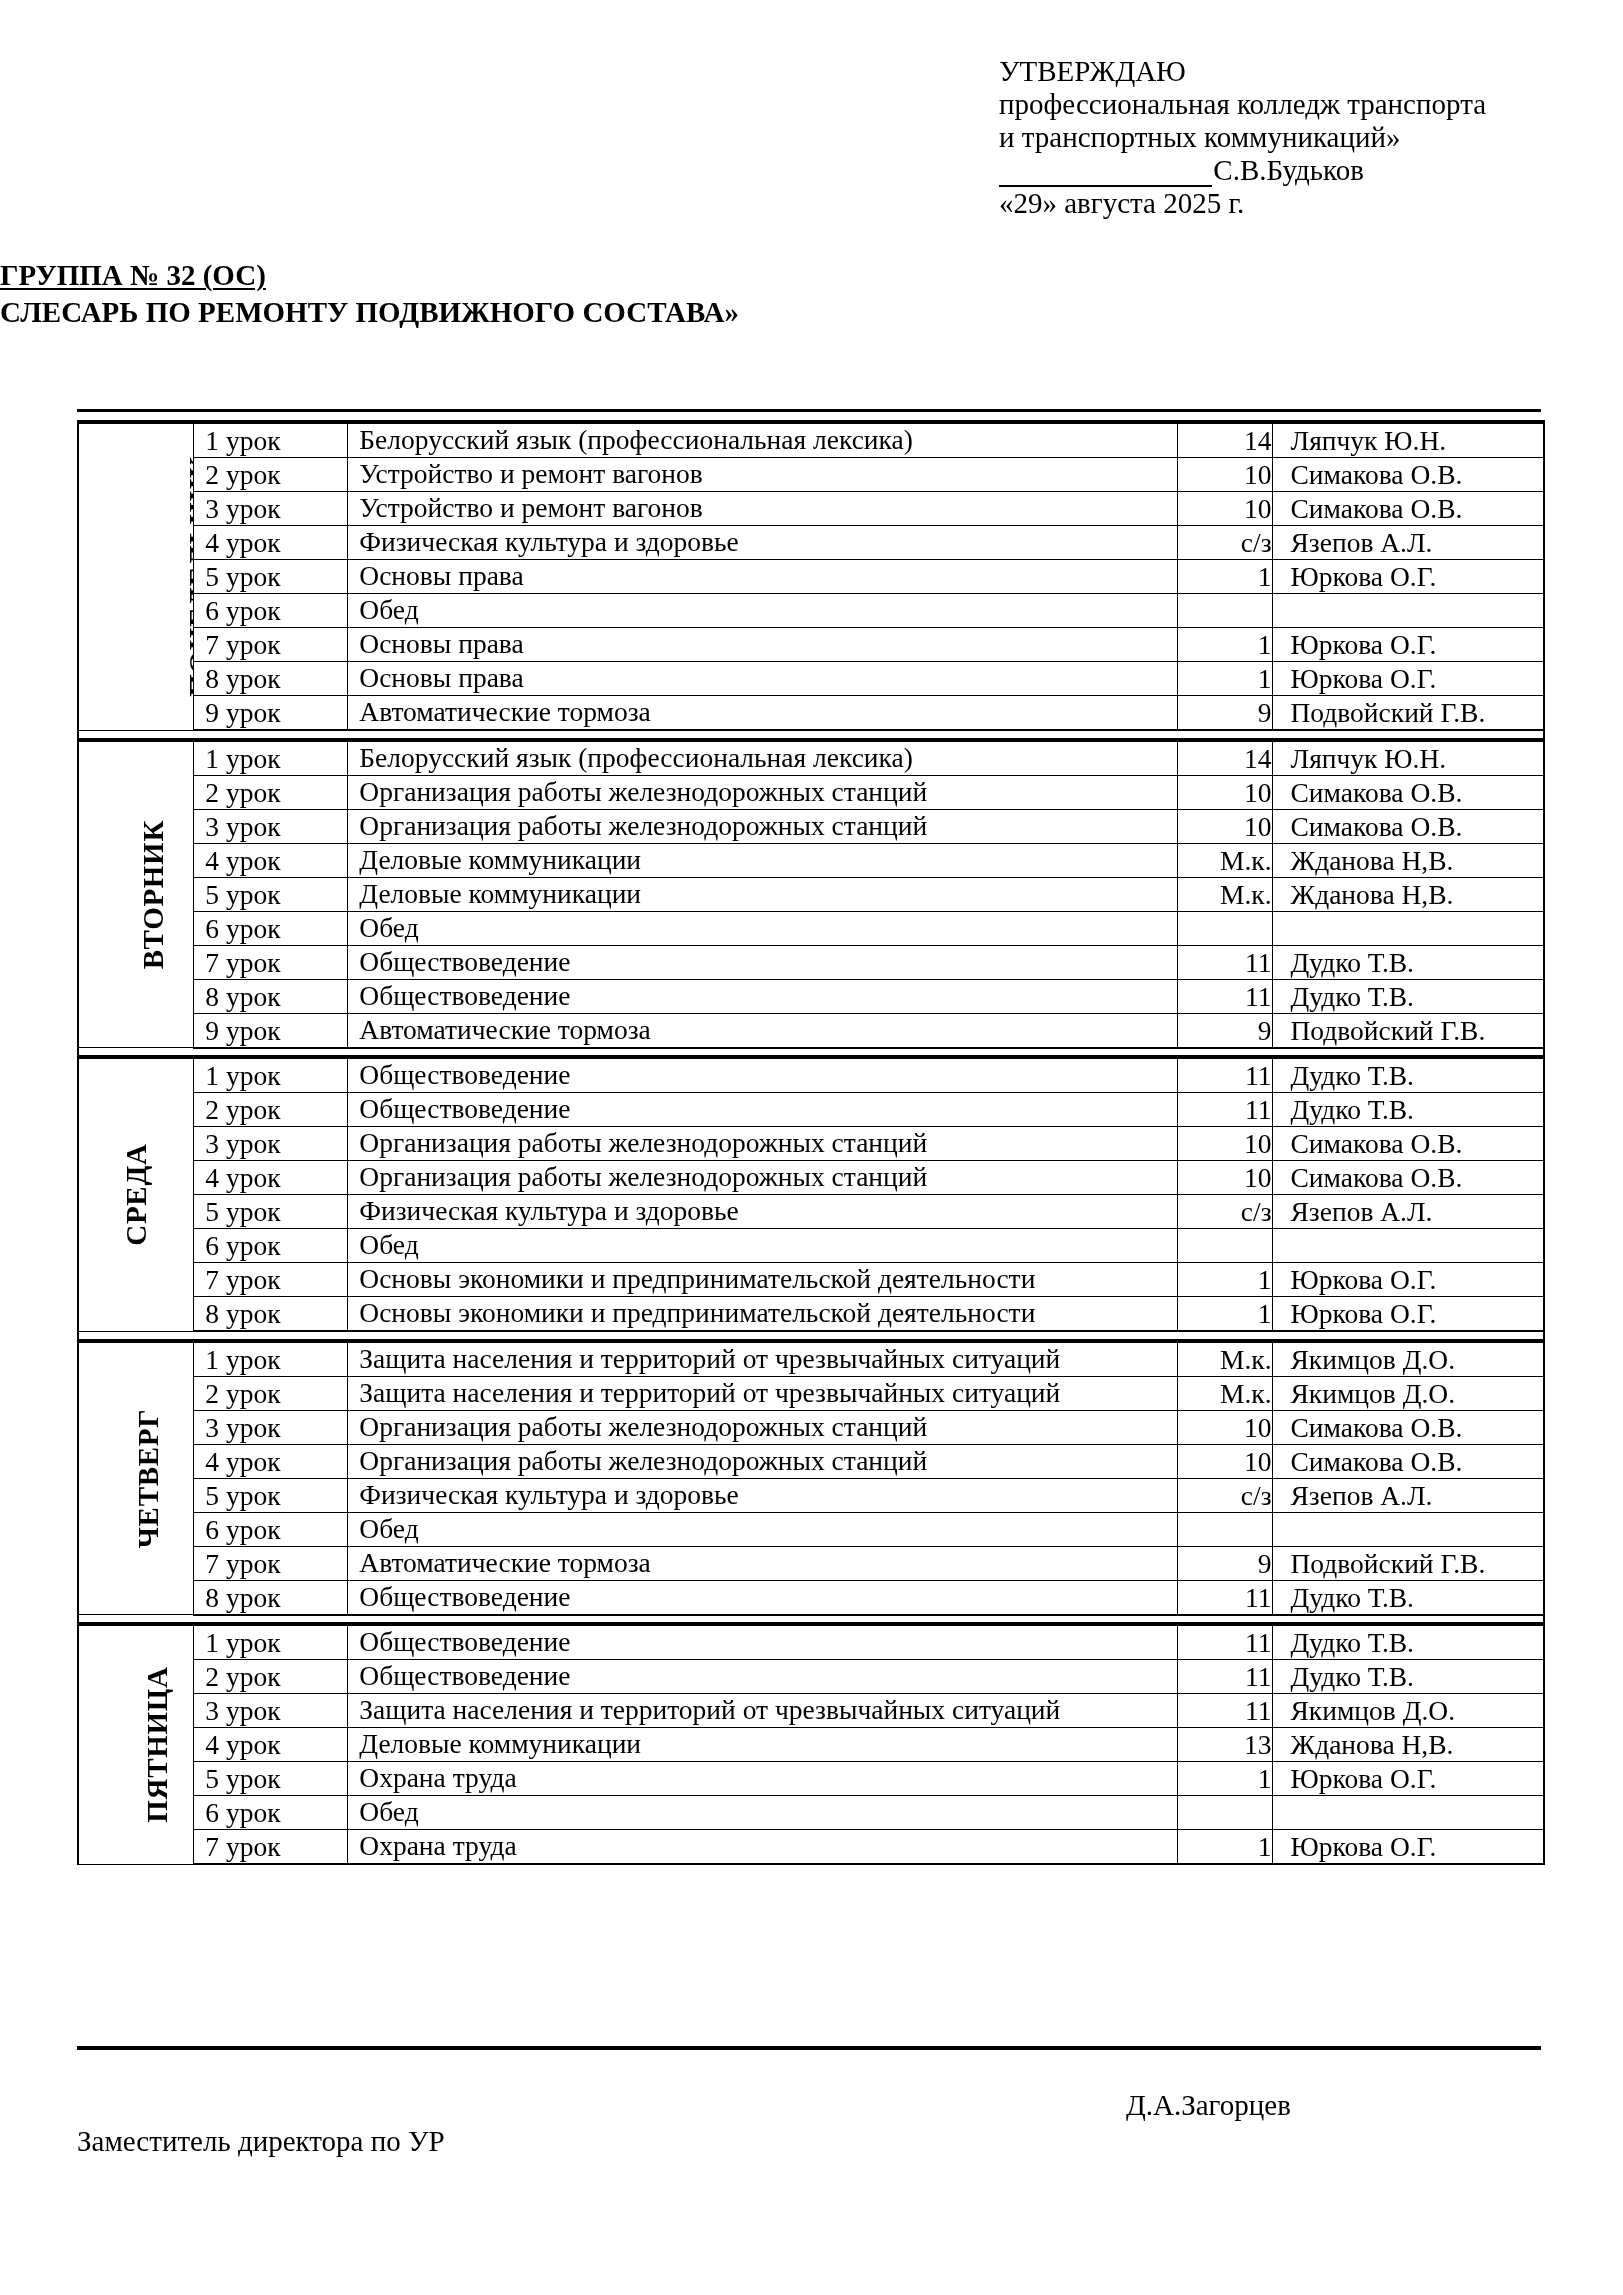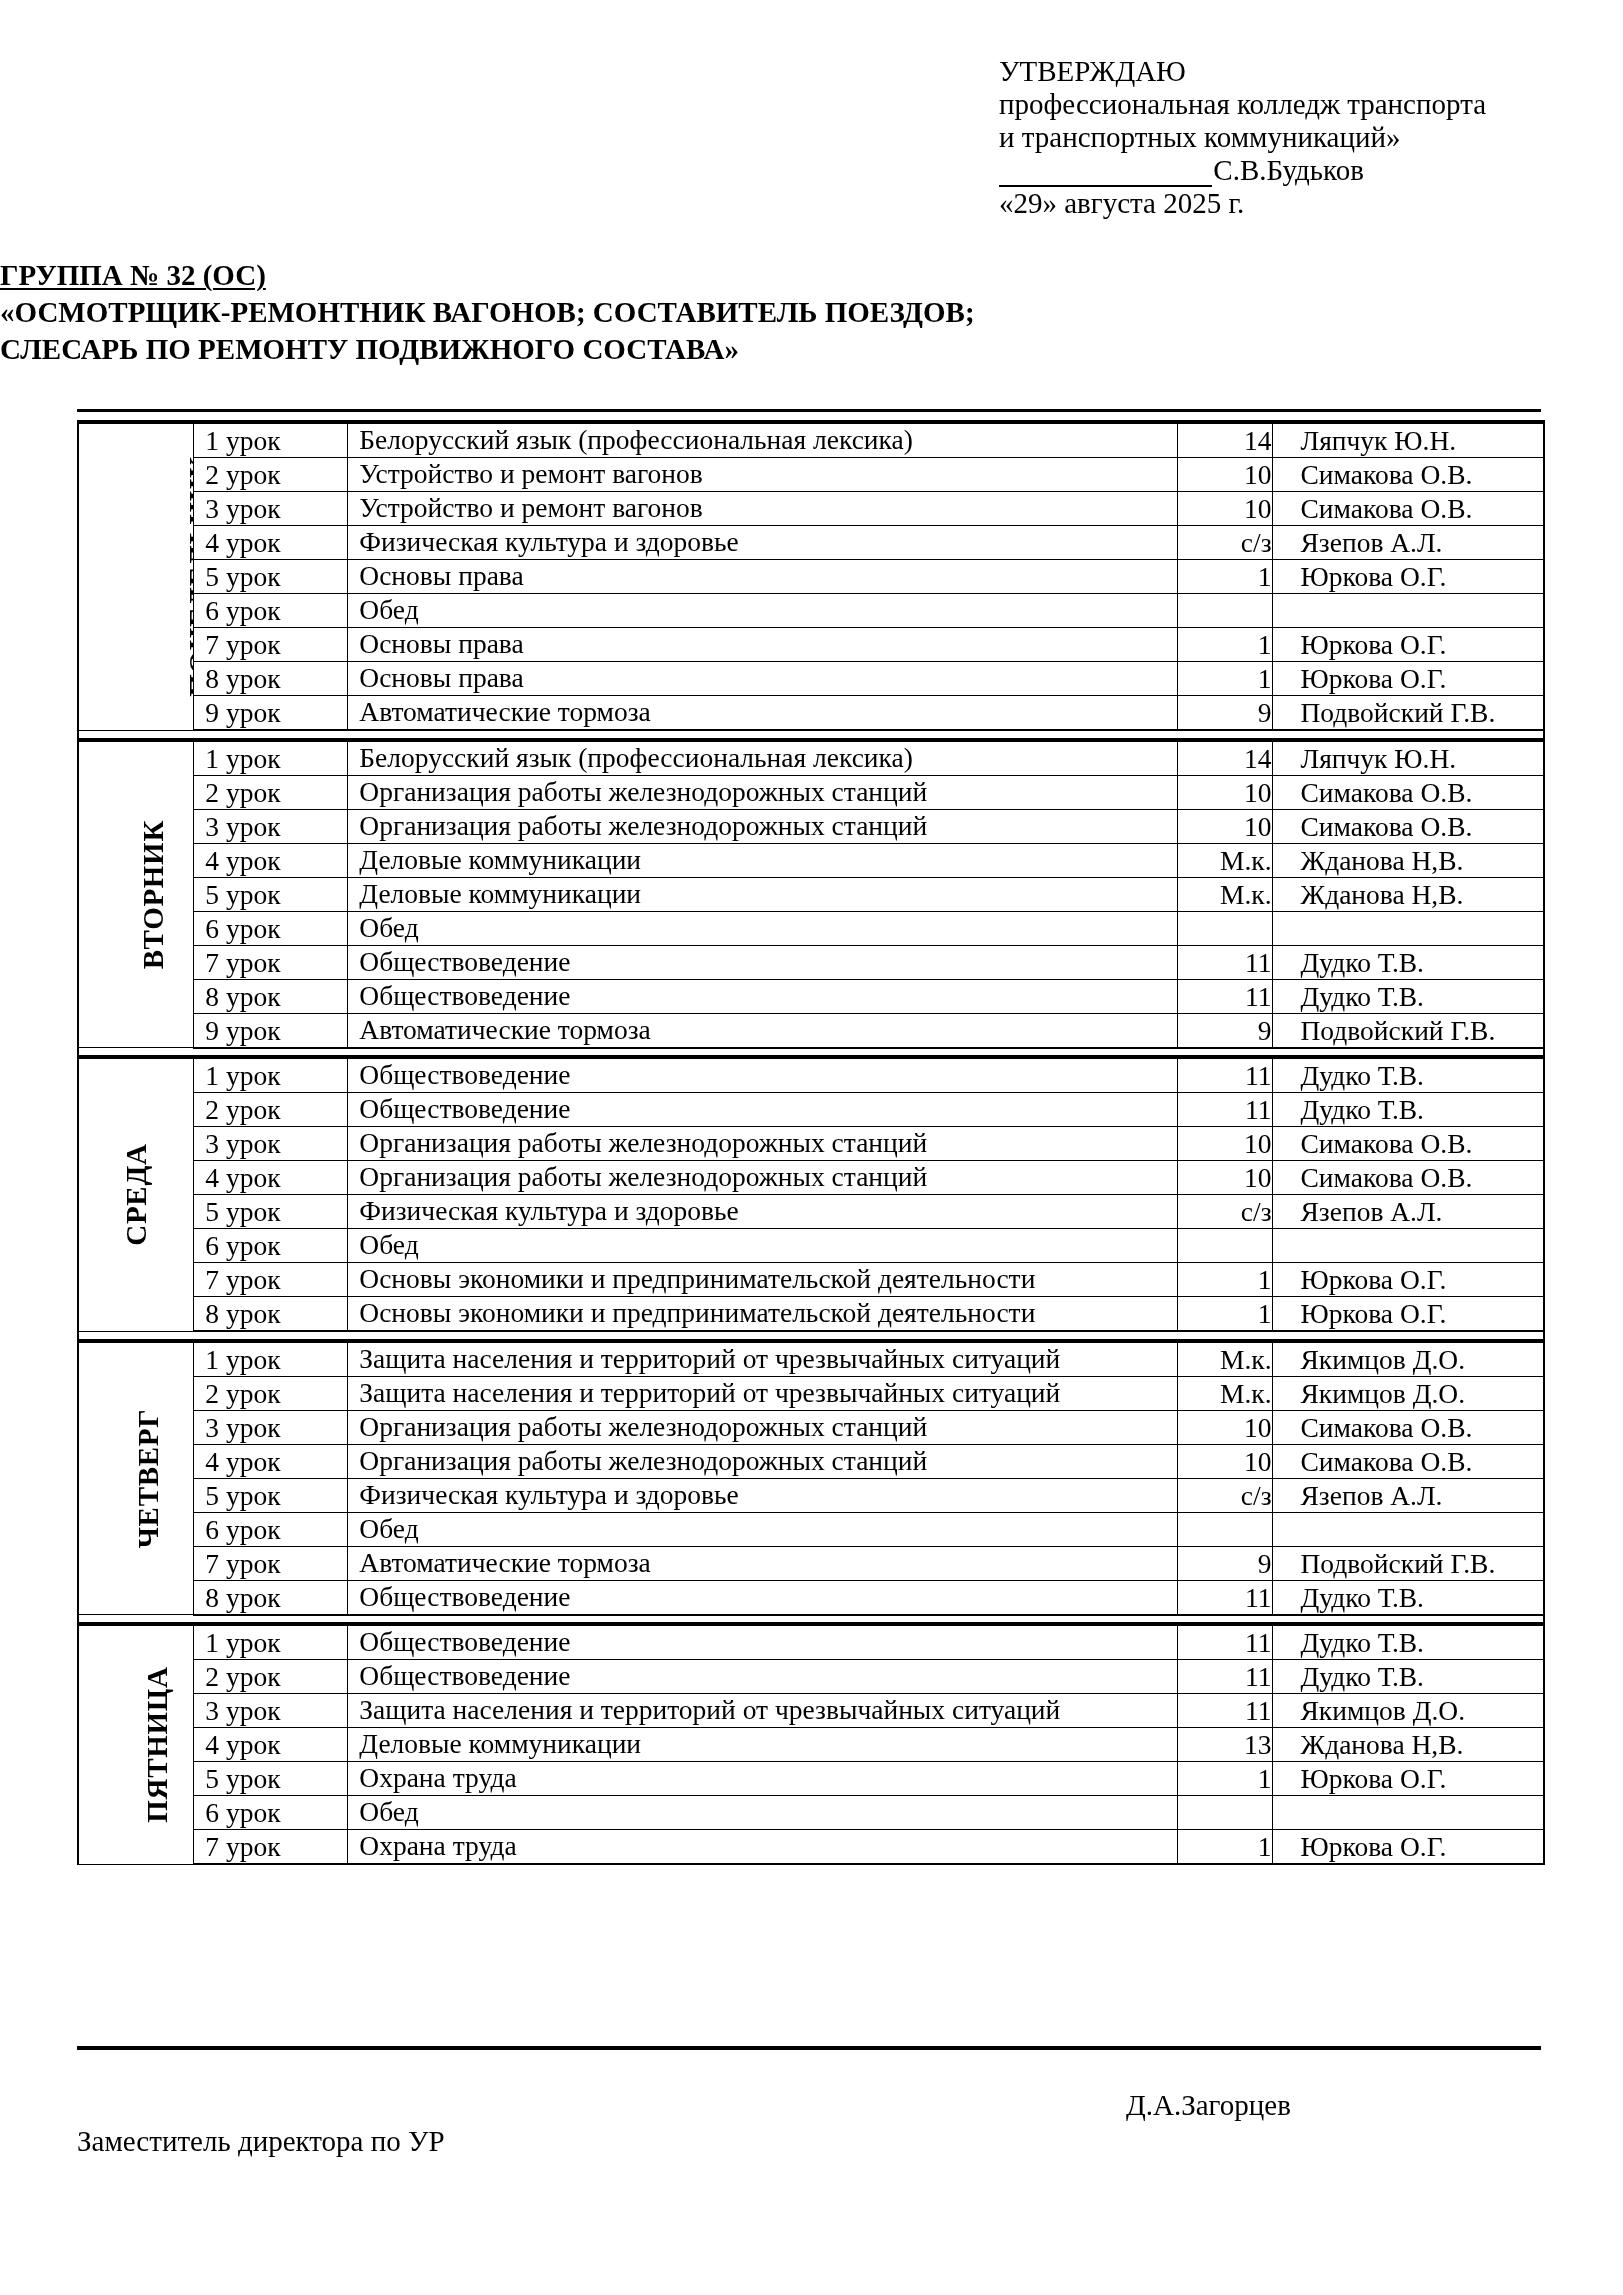--- a/index.html
+++ b/index.html
@@ -48,7 +48,6 @@
 
 <div class="title-block">
   <div><span class="group">ГРУППА  № 32 (ОС)</span></div>
-  <div>«ОСМОТРЩИК-РЕМОНТНИК ВАГОНОВ; СОСТАВИТЕЛЬ ПОЕЗДОВ;</div>
   <div>СЛЕСАРЬ ПО РЕМОНТУ ПОДВИЖНОГО СОСТАВА»</div>
 </div>
 

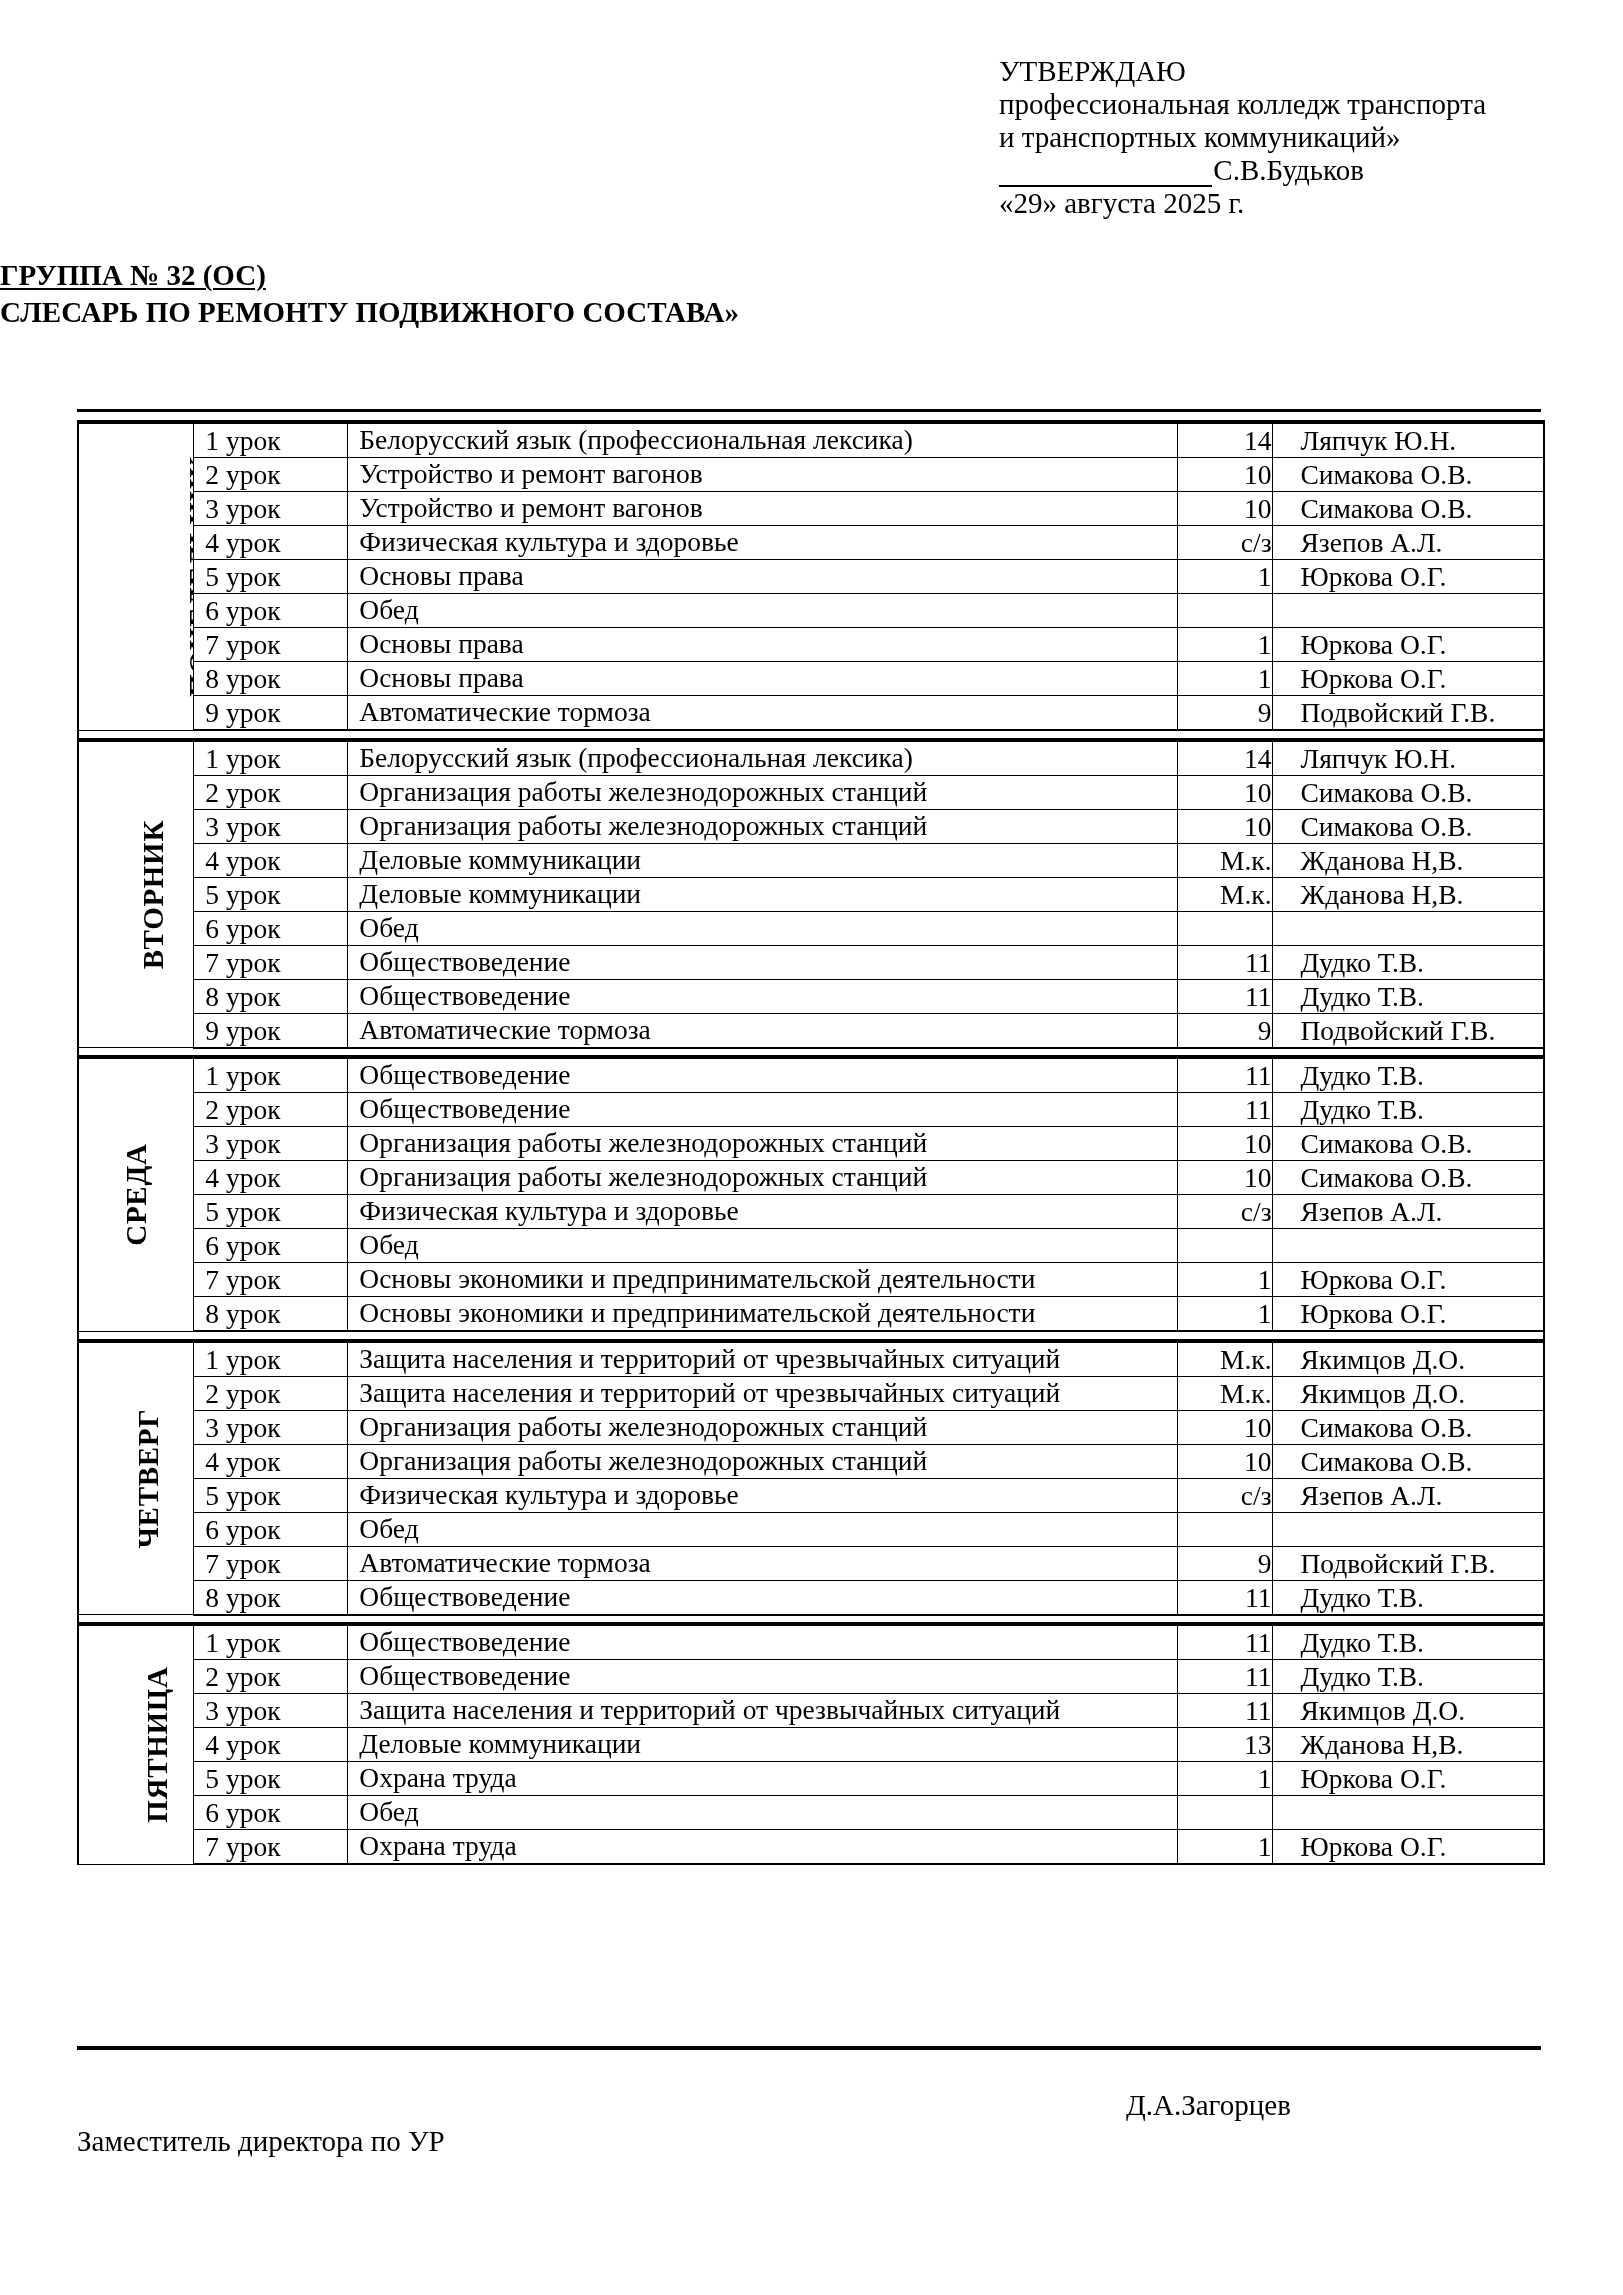--- a/index.html
+++ b/index.html
@@ -23,7 +23,7 @@
                    vertical-align:top; white-space:nowrap; overflow:hidden; }
   table.sched td.sub { white-space:normal; line-height:32px; padding-right:6.5px; }
   table.sched td.room { text-align:right; padding:0; }
-  table.sched td.tch { padding-left:28px; }
+  table.sched td.tch { padding-left:18px; }
   table.sched td.day { padding:0; vertical-align:middle; text-align:center; border-left:2px solid #000; }
   .day-label { display:inline-block; transform:rotate(-90deg); font-weight:bold; font-size:29px;
                letter-spacing:0.7px; white-space:nowrap; }

